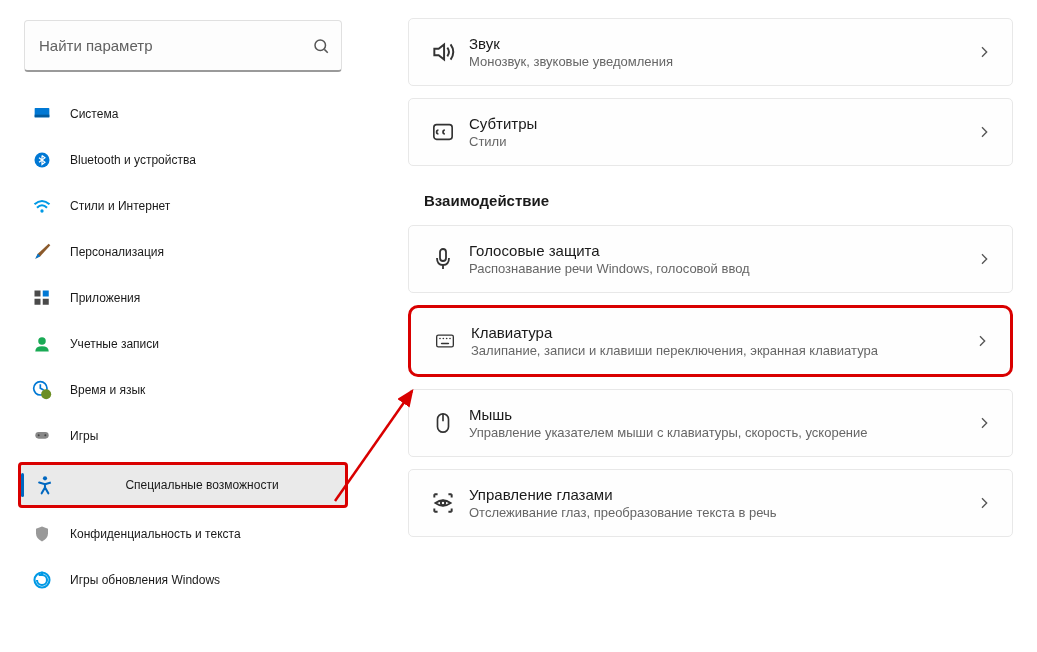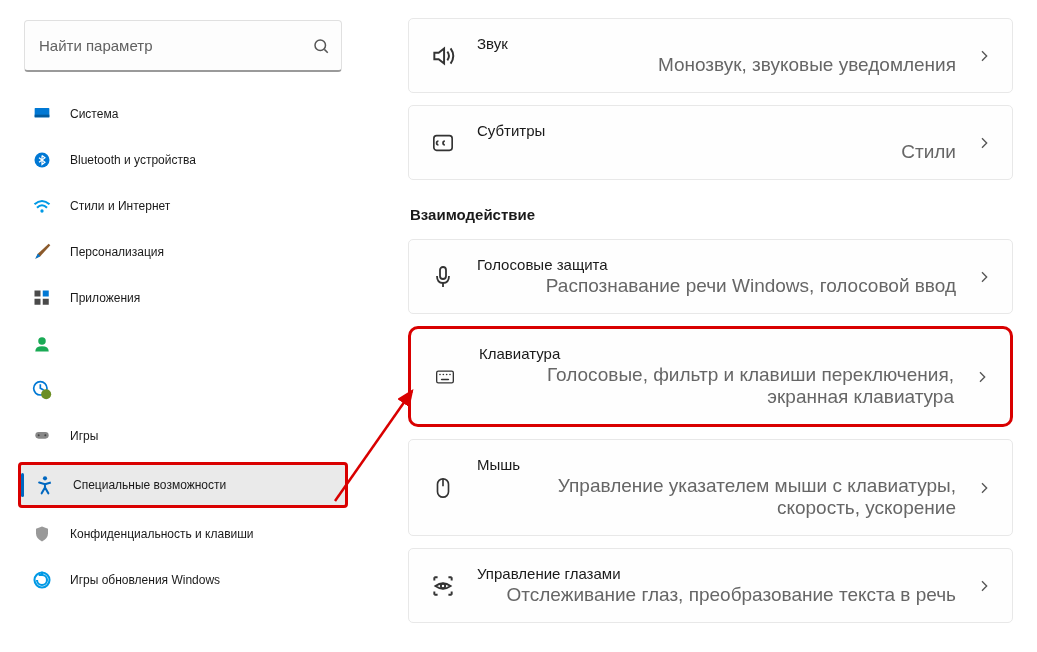--- a/index.html
+++ b/index.html
@@ -82,7 +82,7 @@
     padding: 16px 20px;
     display: flex;
     align-items: center;
-    gap: 20px;
+    gap: 12px;
     margin-bottom: 12px;
     cursor: pointer;
     position: relative;

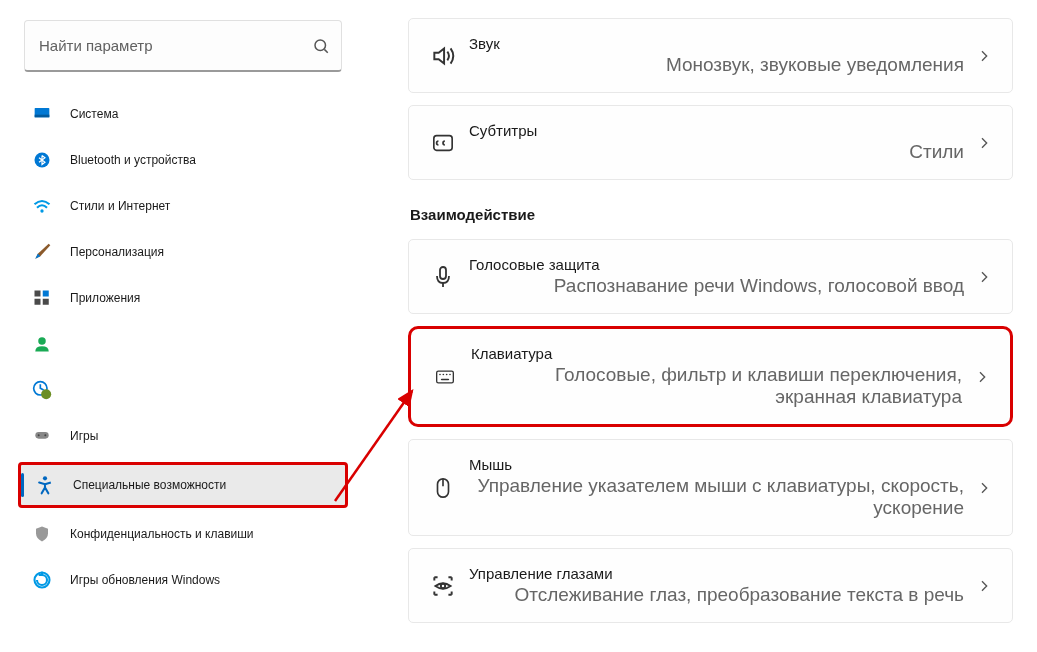--- a/index.html
+++ b/index.html
@@ -95,7 +95,7 @@
   }
   .card-body { flex: 1; min-width: 0; }
   .card-title { font-size: 15px; color: #1a1a1a; }
-  .card-sub { font-size: 19px; color: #666; margin-top: 2px; text-align: right; }
+  .card-sub { font-size: 13px; color: #666; margin-top: 2px; }
   .chevron {
     width: 16px; height: 16px;
     color: #555;

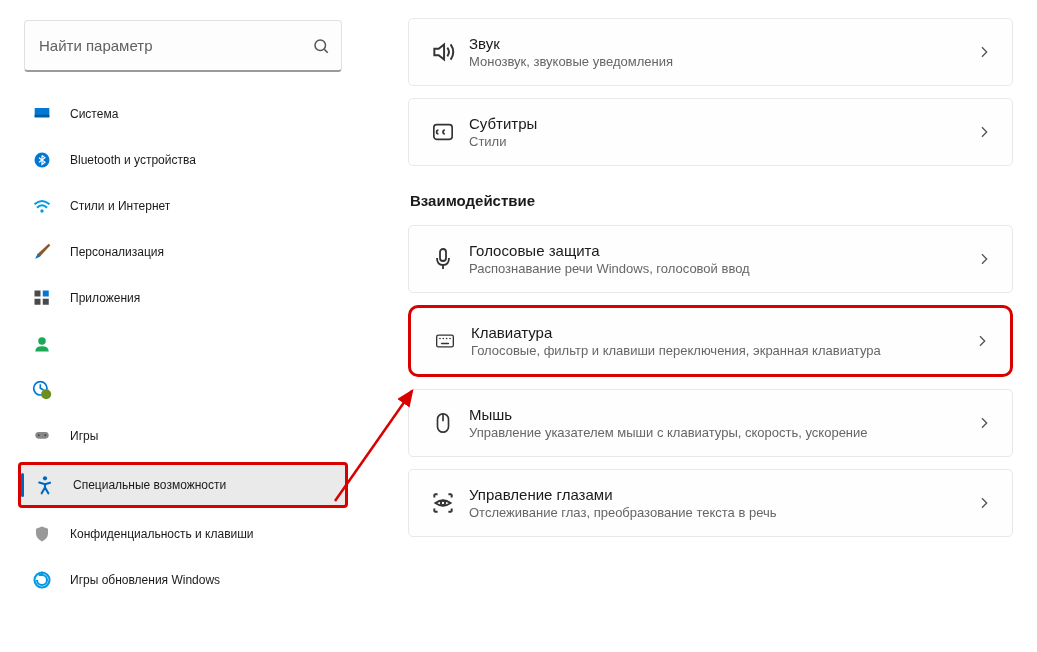--- a/index.html
+++ b/index.html
@@ -104,7 +104,7 @@
   .section-heading {
     font-size: 15px;
     font-weight: 600;
-    margin: 26px 0 16px 2px;
+    margin: 26px 0 16px 16px;
     color: #1a1a1a;
   }
   .highlight-card { border: 3px solid #d90000; border-radius: 10px; }

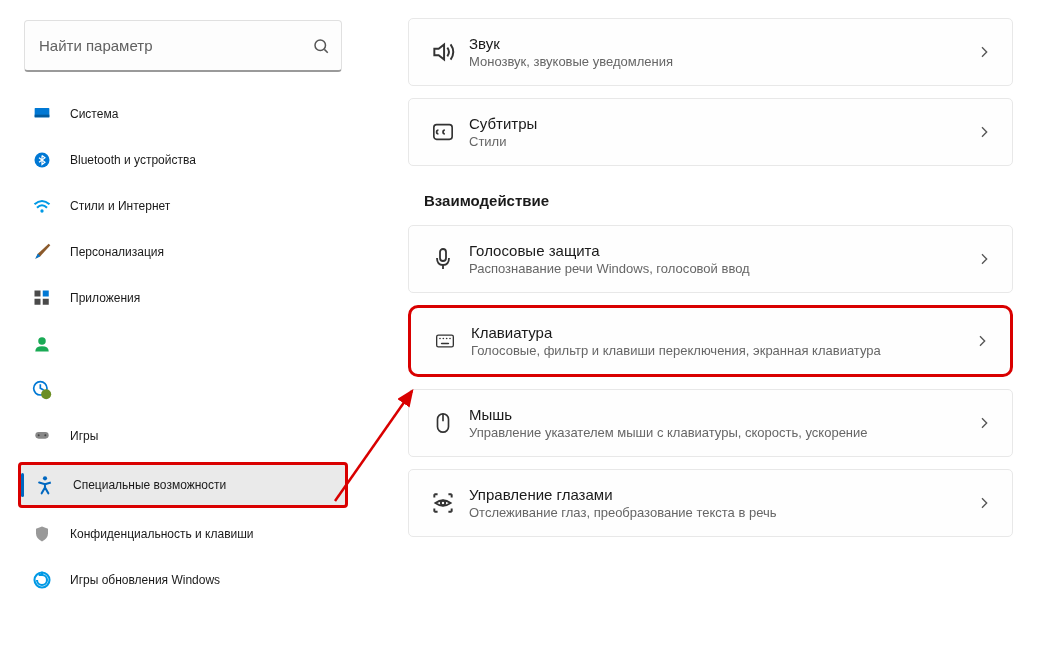--- a/index.html
+++ b/index.html
@@ -188,6 +188,7 @@
             <path d="M3 22 Q3 15 12 15 Q21 15 21 22 Z" fill="#1aaa55"></path>
           </svg>
       </span>
+      <span class="nav-label">Учетные записи</span>
     </li>
     <li class="nav-item">
       <span class="nav-icon">

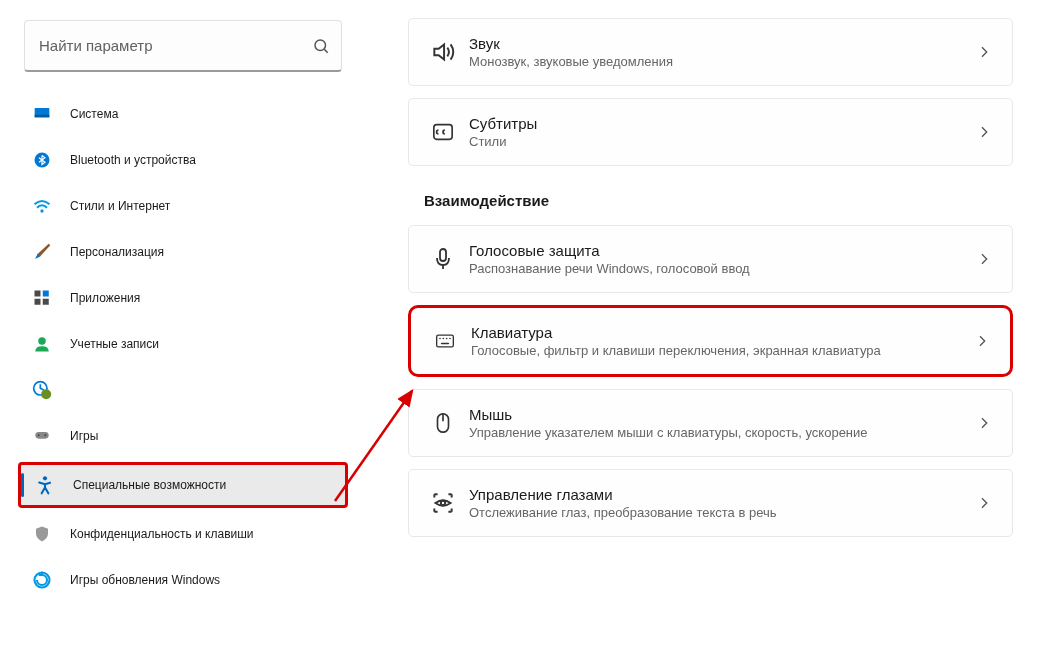--- a/index.html
+++ b/index.html
@@ -313,7 +313,7 @@
     </span>
     <div class="card-body">
       <div class="card-title">Клавиатура</div>
-      <div class="card-sub">Голосовые, фильтр и клавиши переключения, экранная клавиатура</div>
+      <div class="card-sub">Залипание, записи и клавиши переключения, экранная клавиатура</div>
     </div>
     <span class="chevron">
       <svg viewBox="0 0 24 24" fill="none" stroke="currentColor" stroke-width="2">

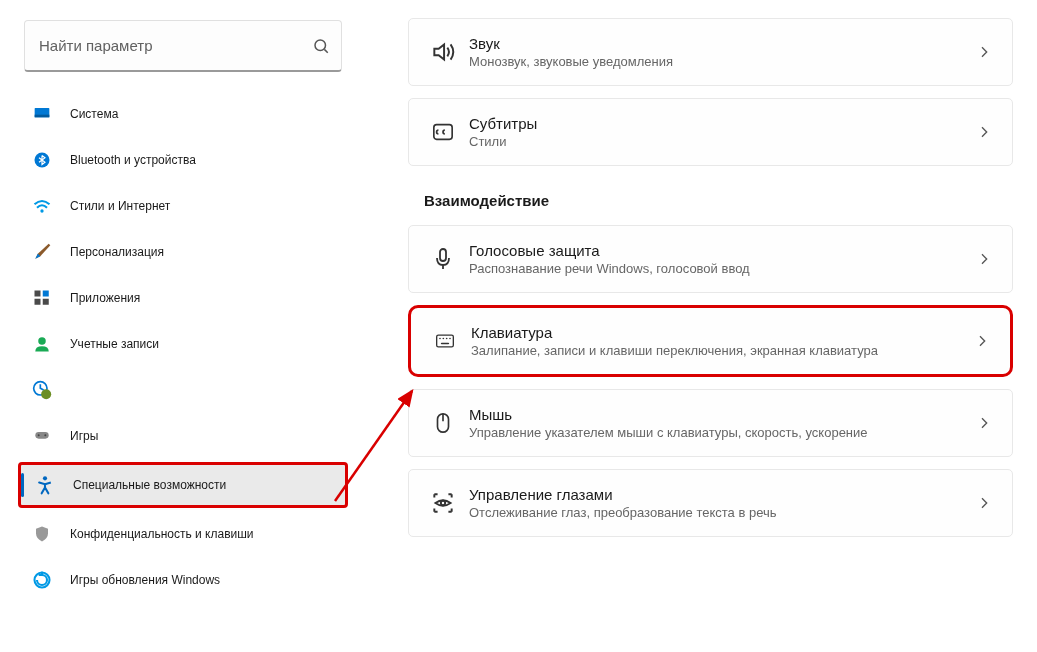--- a/index.html
+++ b/index.html
@@ -198,6 +198,7 @@
             <circle cx="17" cy="17" r="6" fill="#6b8e23"></circle>
           </svg>
       </span>
+      <span class="nav-label">Время и язык</span>
     </li>
     <li class="nav-item">
       <span class="nav-icon">

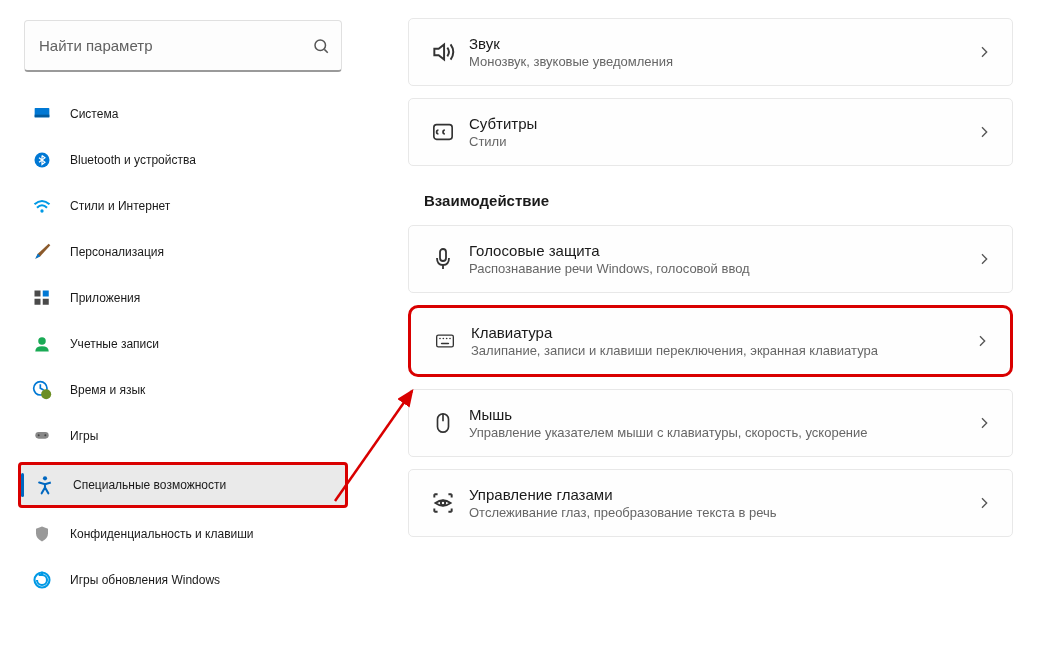--- a/index.html
+++ b/index.html
@@ -111,6 +111,7 @@
   .highlight-nav {
     border: 3px solid #d90000;
     border-radius: 4px;
+    text-align: center;
   }
   svg.arrow-annotation {
     position: absolute;

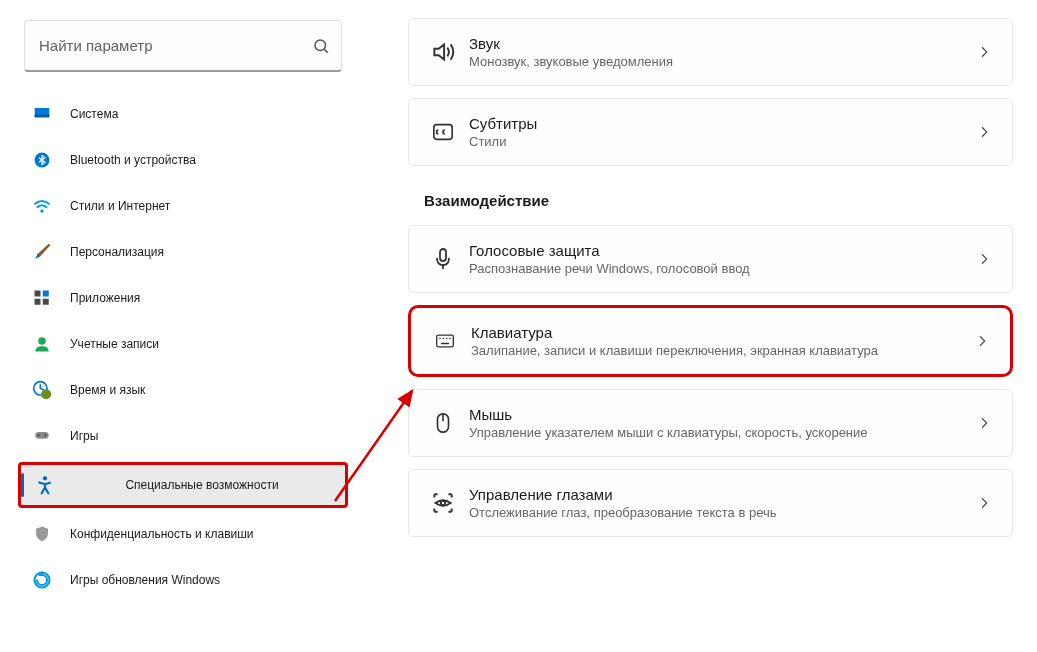--- a/index.html
+++ b/index.html
@@ -226,7 +226,7 @@
             <path d="M12 2 L20 5 L20 11 Q20 18 12 22 Q4 18 4 11 L4 5 Z" fill="#999"></path>
           </svg>
       </span>
-      <span class="nav-label">Конфиденциальность и клавиши</span>
+      <span class="nav-label">Конфиденциальность и текста</span>
     </li>
     <li class="nav-item">
       <span class="nav-icon">

